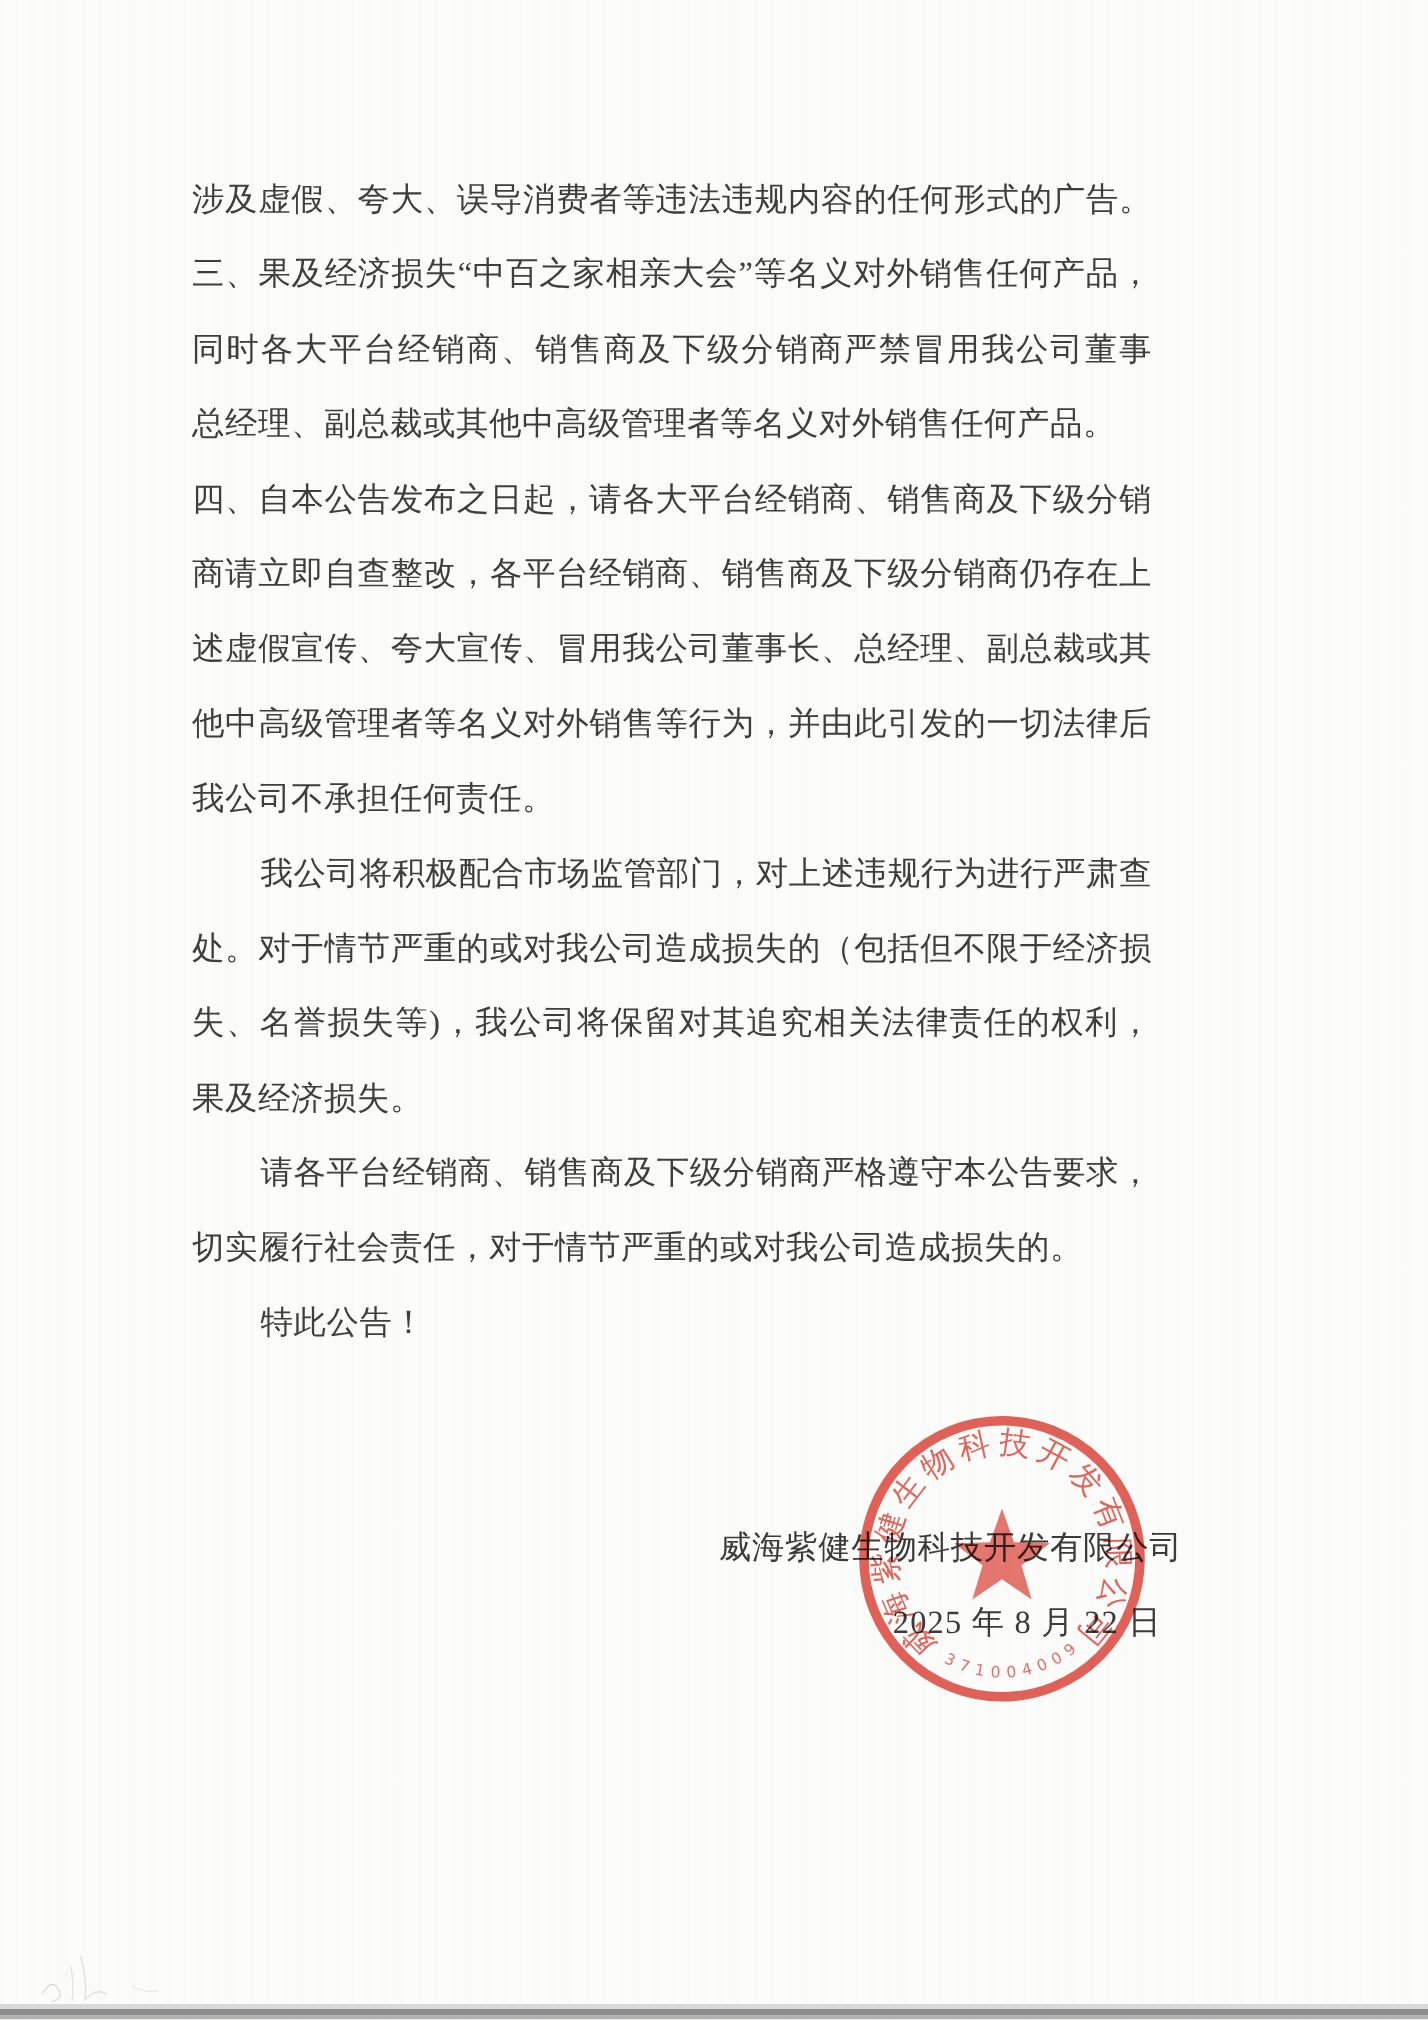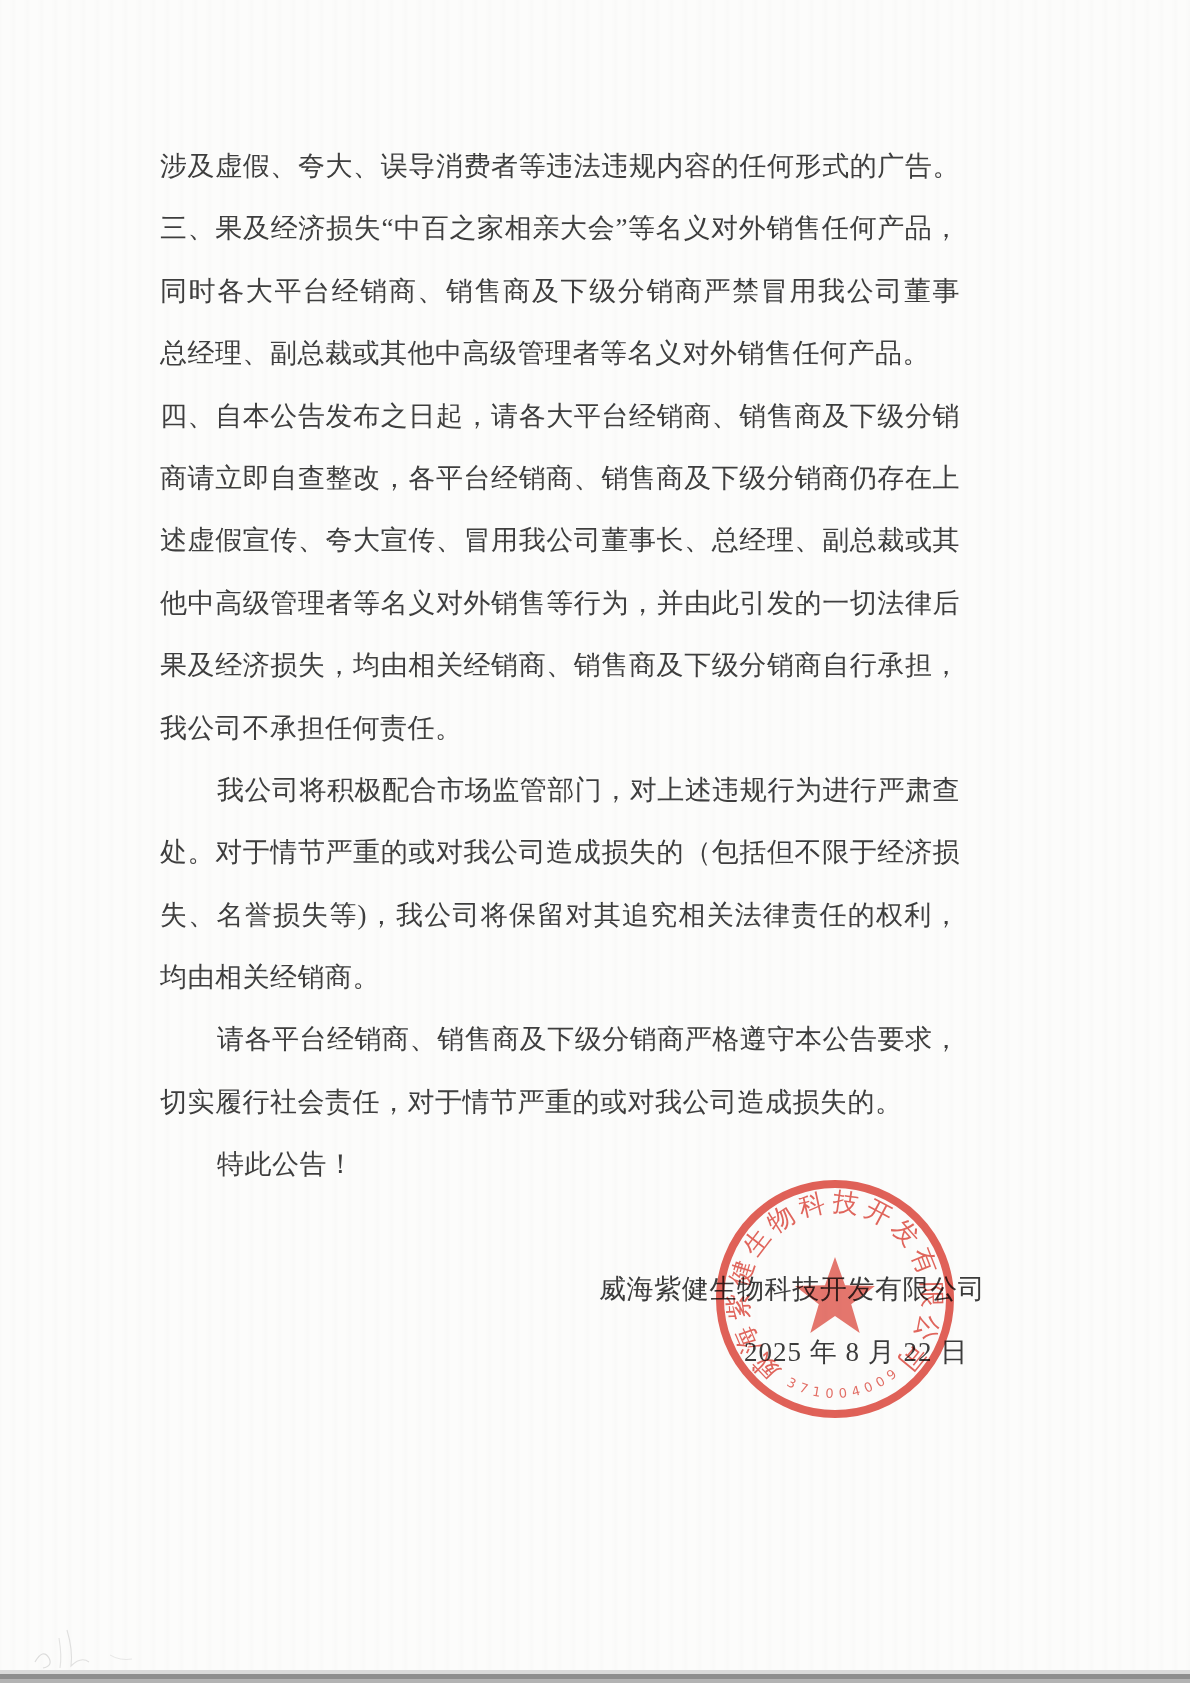--- a/index.html
+++ b/index.html
@@ -56,7 +56,6 @@
   <div class="line j">商请立即自查整改，各平台经销商、销售商及下级分销商仍存在上</div>
   <div class="line j">述虚假宣传、夸大宣传、冒用我公司董事长、总经理、副总裁或其</div>
   <div class="line j">他中高级管理者等名义对外销售等行为，并由此引发的一切法律后</div>
-  <div class="line j">果及经济损失，均由相关经销商、销售商及下级分销商自行承担，</div>
   <div class="line">我公司不承担任何责任。</div>
   <div class="line ind j">我公司将积极配合市场监管部门，对上述违规行为进行严肃查</div>
   <div class="line j">处。对于情节严重的或对我公司造成损失的（包括但不限于经济损</div>

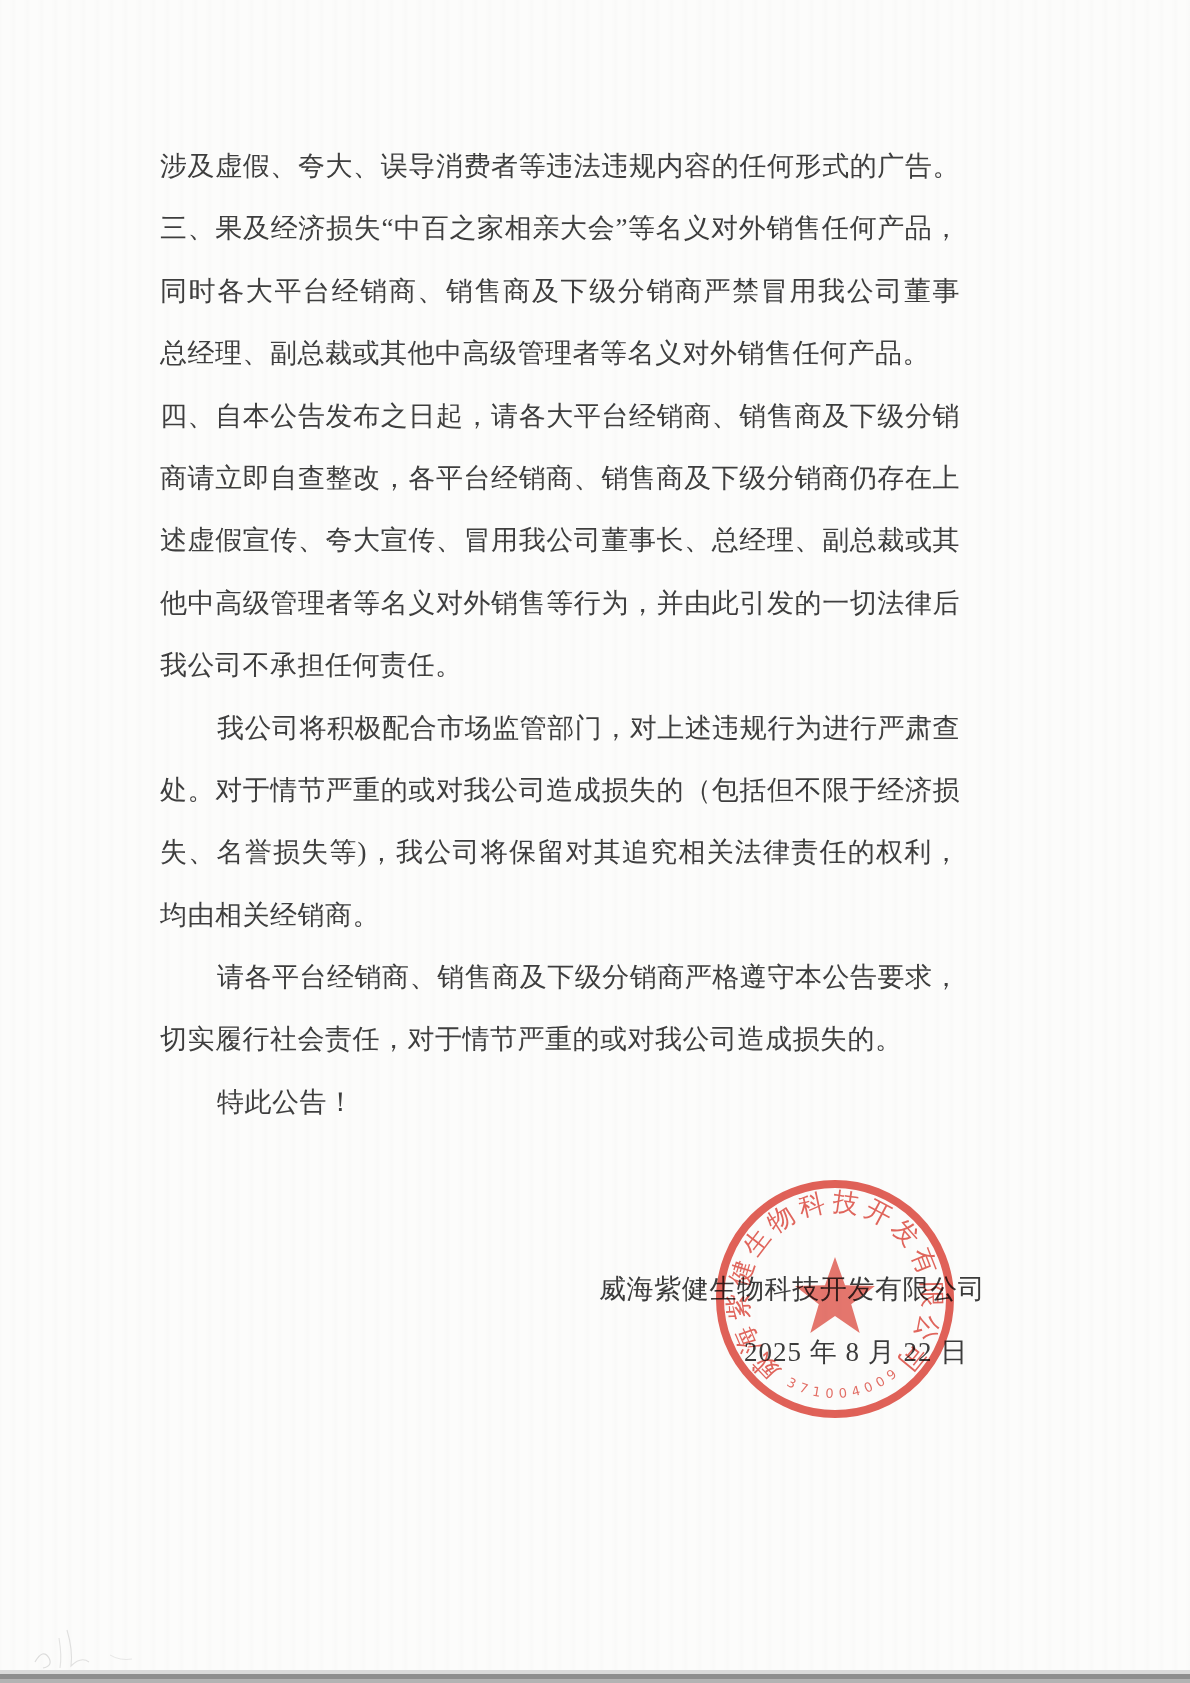--- a/index.html
+++ b/index.html
@@ -60,7 +60,7 @@
   <div class="line ind j">我公司将积极配合市场监管部门，对上述违规行为进行严肃查</div>
   <div class="line j">处。对于情节严重的或对我公司造成损失的（包括但不限于经济损</div>
   <div class="line j">失、名誉损失等)，我公司将保留对其追究相关法律责任的权利，并</div>
-  <div class="line">均由相关经销商。</div>
+  <div class="line">果及经济损失。</div>
   <div class="line ind j">请各平台经销商、销售商及下级分销商严格遵守本公告要求，</div>
   <div class="line">切实履行社会责任，对于情节严重的或对我公司造成损失的。</div>
   <div class="line ind">特此公告！</div>

